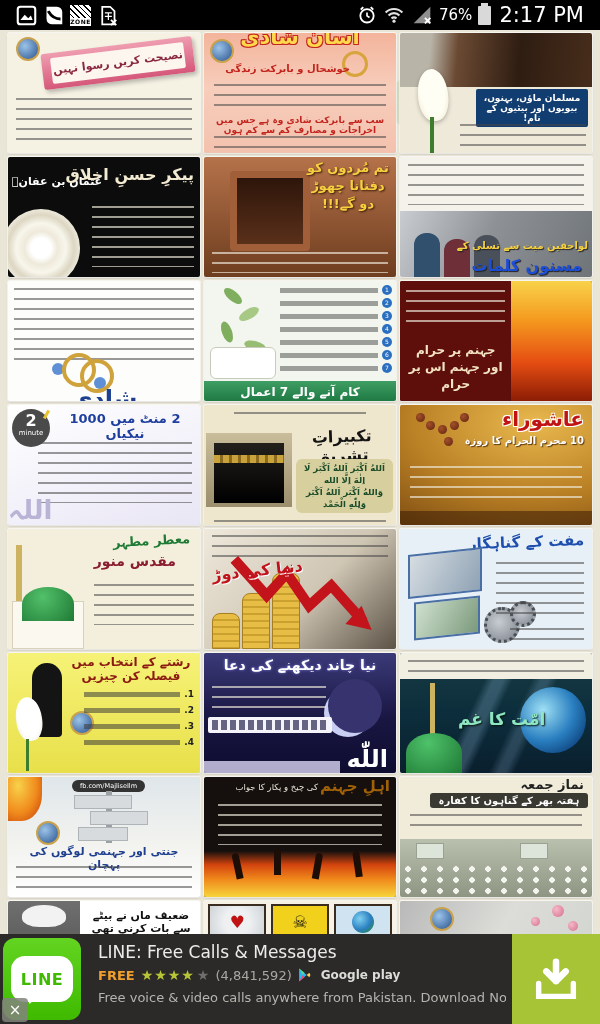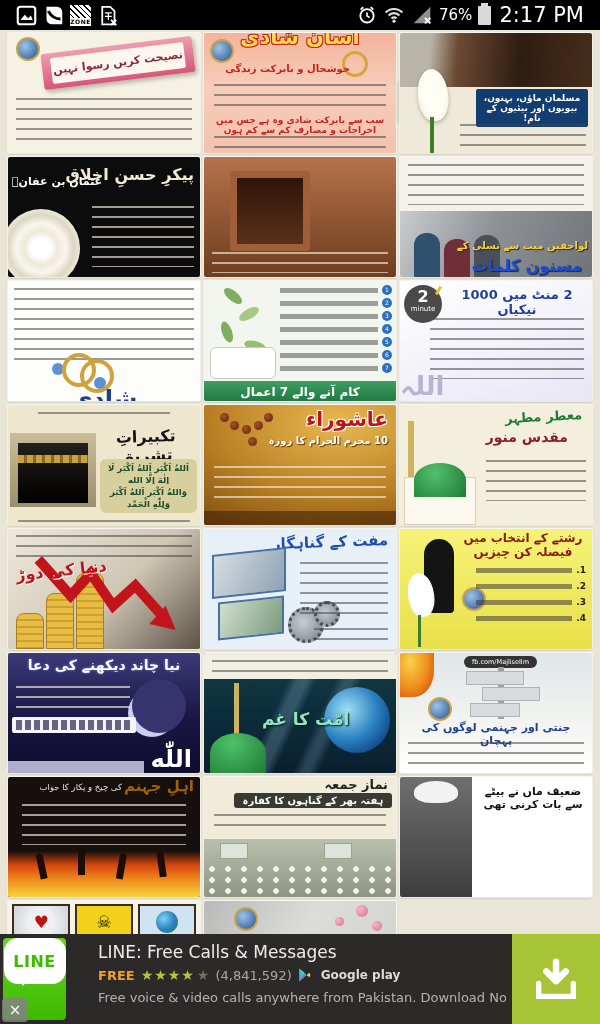--- a/index.html
+++ b/index.html
@@ -320,6 +320,7 @@
 
   <div class="tile t5 ur">
     <div class="grave"></div>
+    <div class="title">تم مُردوں کو دفنانا چھوڑ دو گے!!!</div>
     <div class="body txl light"></div>
   </div>
 

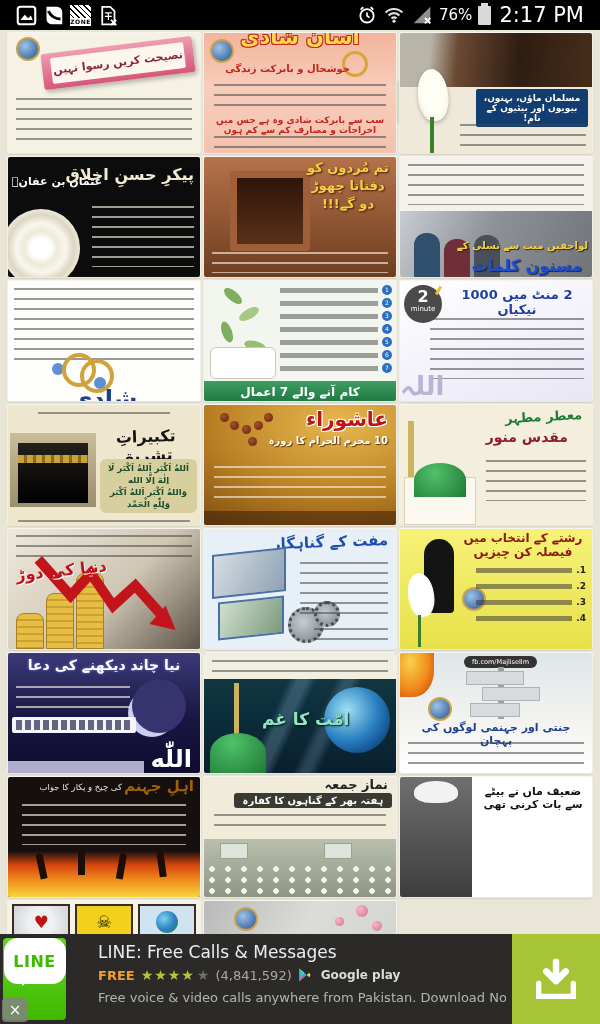--- a/index.html
+++ b/index.html
@@ -383,6 +383,13 @@
     <div class="foot ur">کام آنے والے 7 اعمال</div>
   </div>
 
+  <div class="tile t9 ur">
+    <div class="fire"></div>
+    <div class="panel">
+      <div class="body txl light"></div>
+      <div class="title"><span>جہنم پر حرام</span><br><span>اور جہنم اس پر حرام</span></div>
+    </div>
+  </div>
 
   <div class="tile t10 ur">
     <div class="badge">

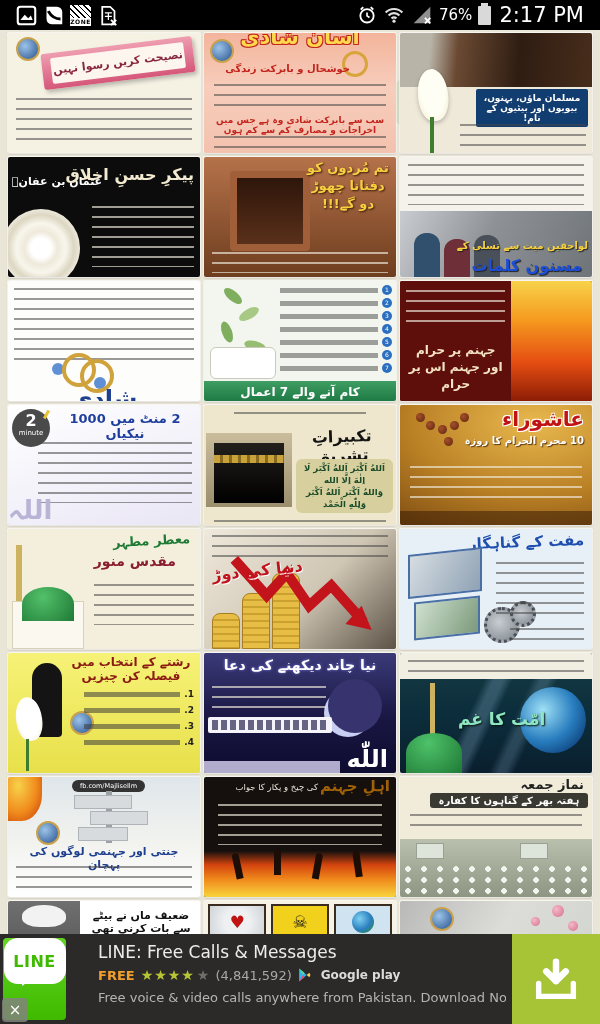--- a/index.html
+++ b/index.html
@@ -221,8 +221,8 @@
   
   .ad{position:absolute;left:0;right:0;bottom:0;height:90px;background:#2b2a28;z-index:40;display:flex}
   .ad-logo-wrap{width:92px;position:relative;flex:0 0 auto}
-  .ad-logo{position:absolute;left:3px;top:4px;width:63px;height:82px;border-radius:4px;
-    background:linear-gradient(180deg,#63d421,#3fba00);display:flex;justify-content:center}
+  .ad-logo{position:absolute;left:3px;top:4px;width:78px;height:82px;border-radius:12px;
+    background:linear-gradient(180deg,#63d421,#3fba00);display:flex;align-items:center;justify-content:center}
   .ad-bubble{width:62px;height:46px;background:#fff;border-radius:14px;position:relative;display:flex;align-items:center;justify-content:center}
   .ad-bubble::after{content:"";position:absolute;left:12px;bottom:-9px;width:0;height:0;border:7px solid transparent;border-top:11px solid #fff;transform:rotate(18deg)}
   .ad-bubble span{color:#3fba00;font-weight:bold;font-size:16px;letter-spacing:.5px}

